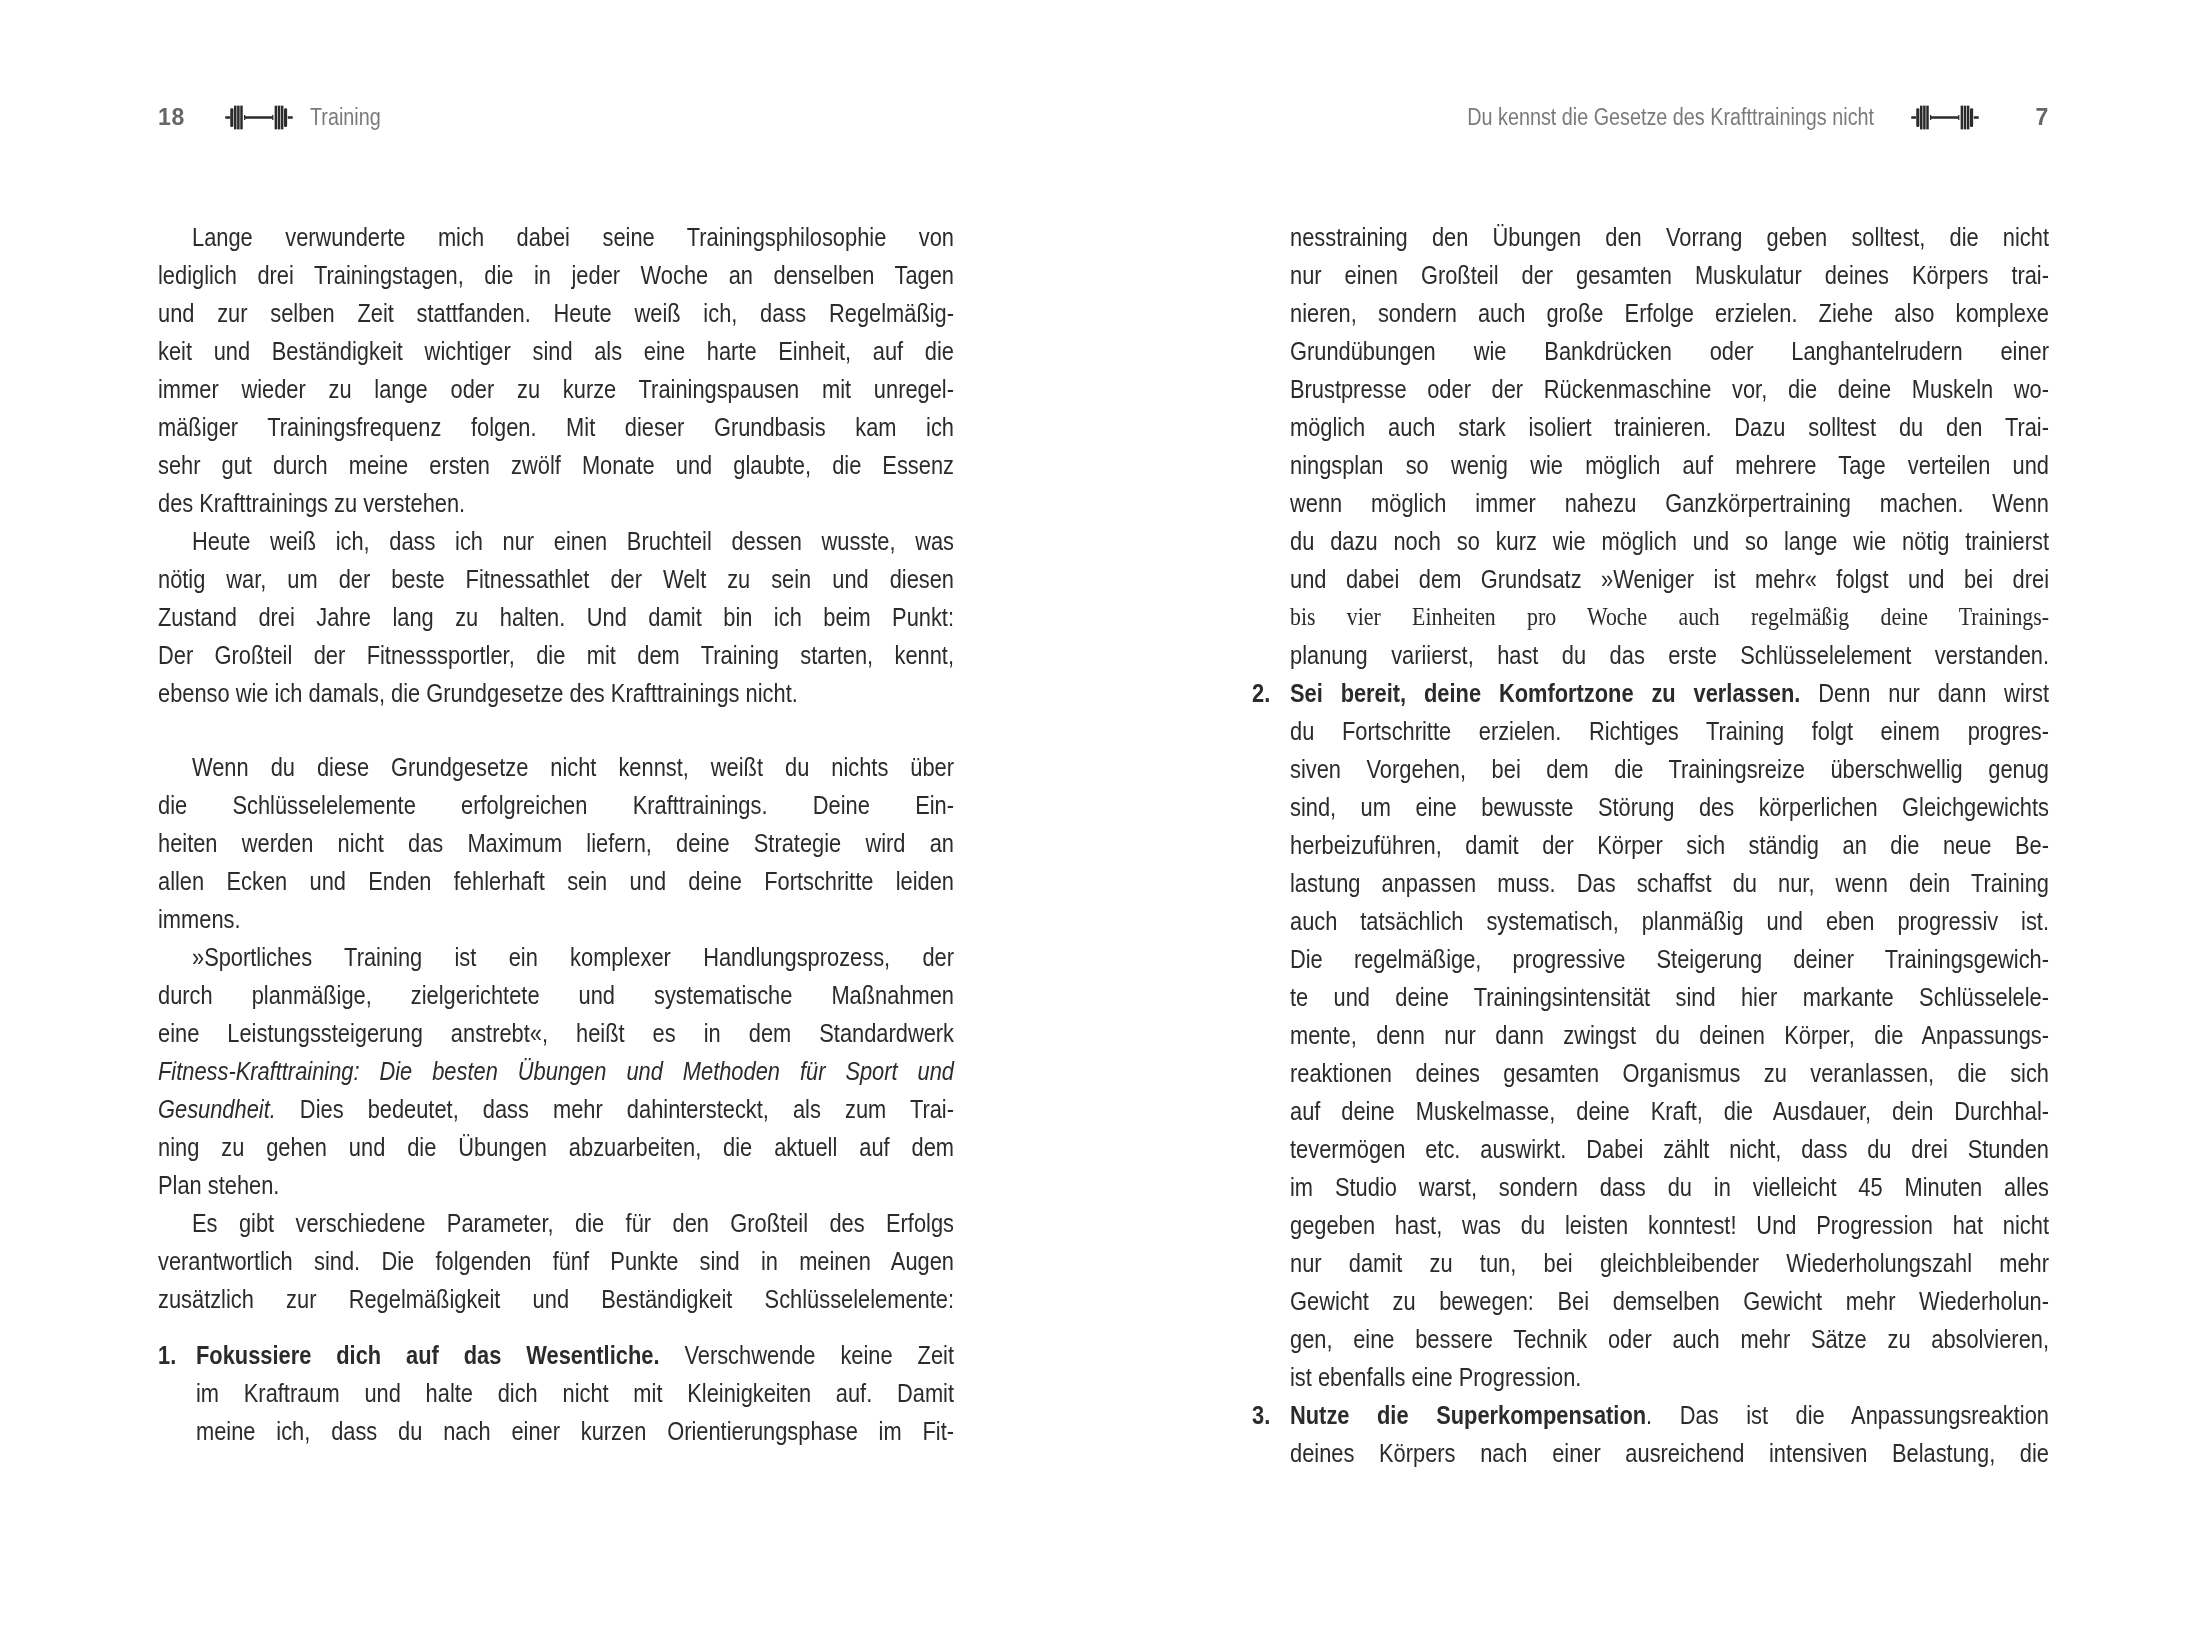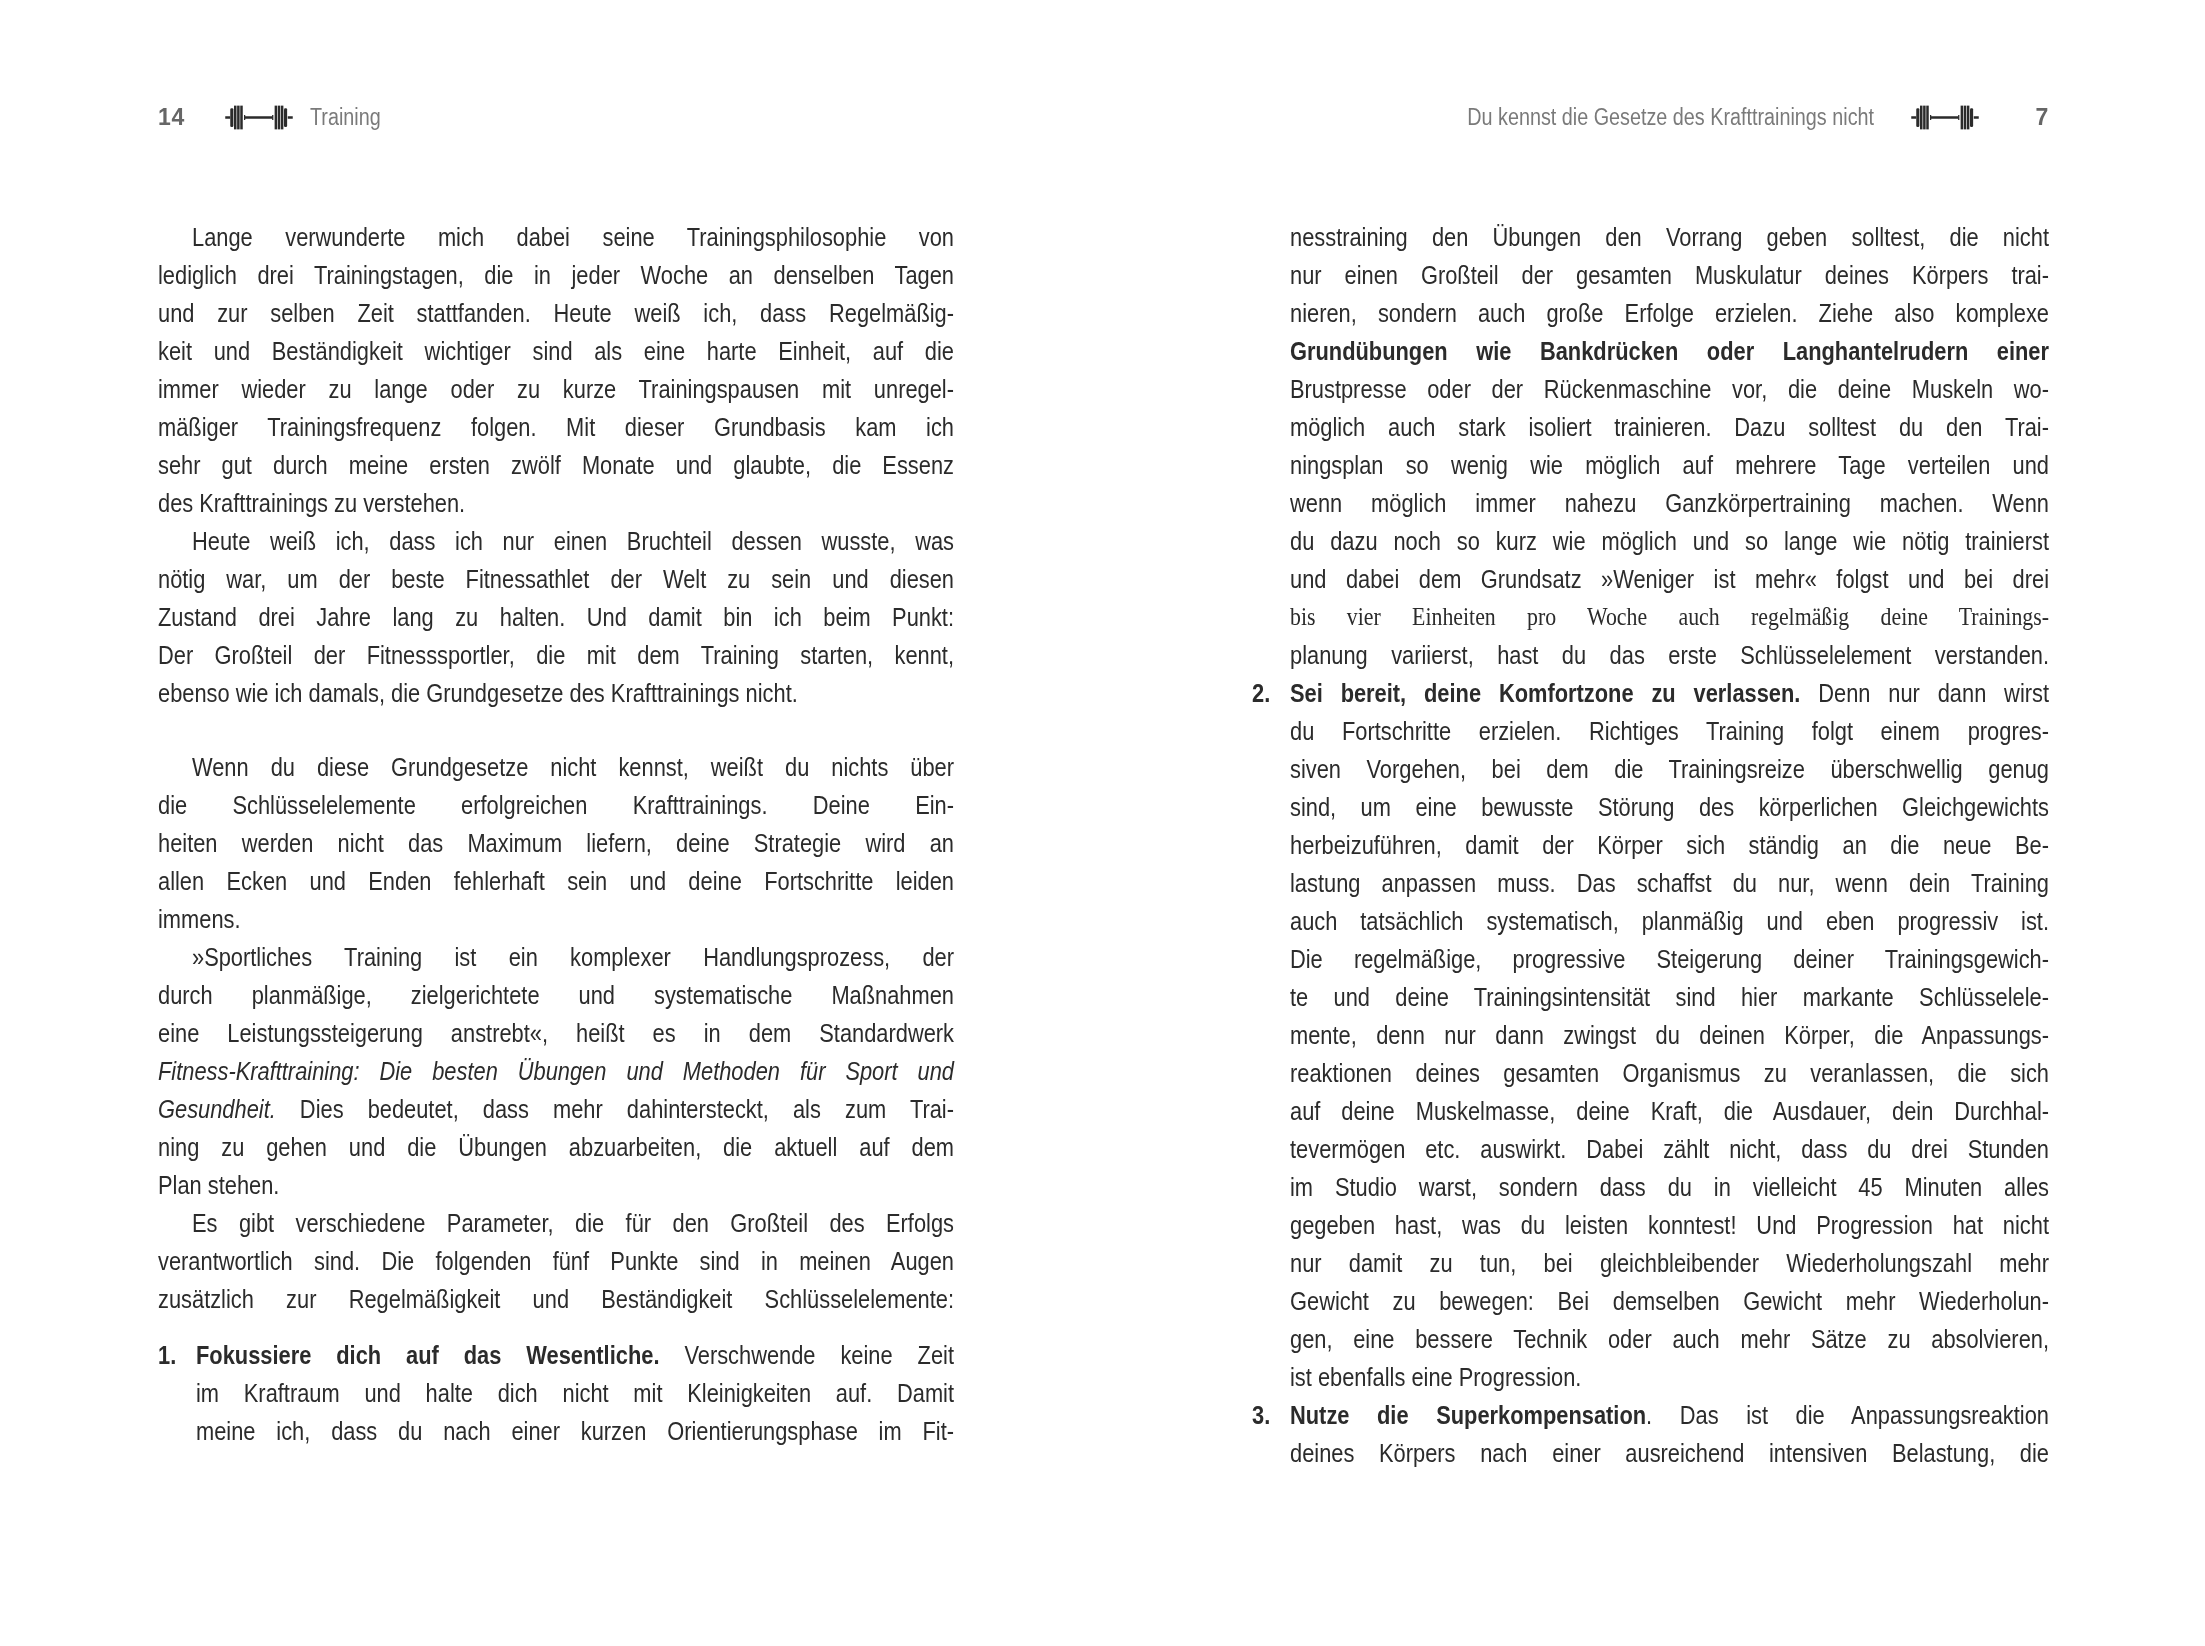--- a/index.html
+++ b/index.html
@@ -34,7 +34,7 @@
 <body>
 
 <div class="header left">
-  <span class="pagenum">14</span>
+  <span class="pagenum">18</span>
   <svg class="dumbbell" viewBox="0 0 108 40">
     <rect x="0" y="18" width="8" height="4" fill="#2b2b2b"></rect>
     <rect x="8" y="5" width="5" height="30" rx="2" fill="#2b2b2b"></rect>

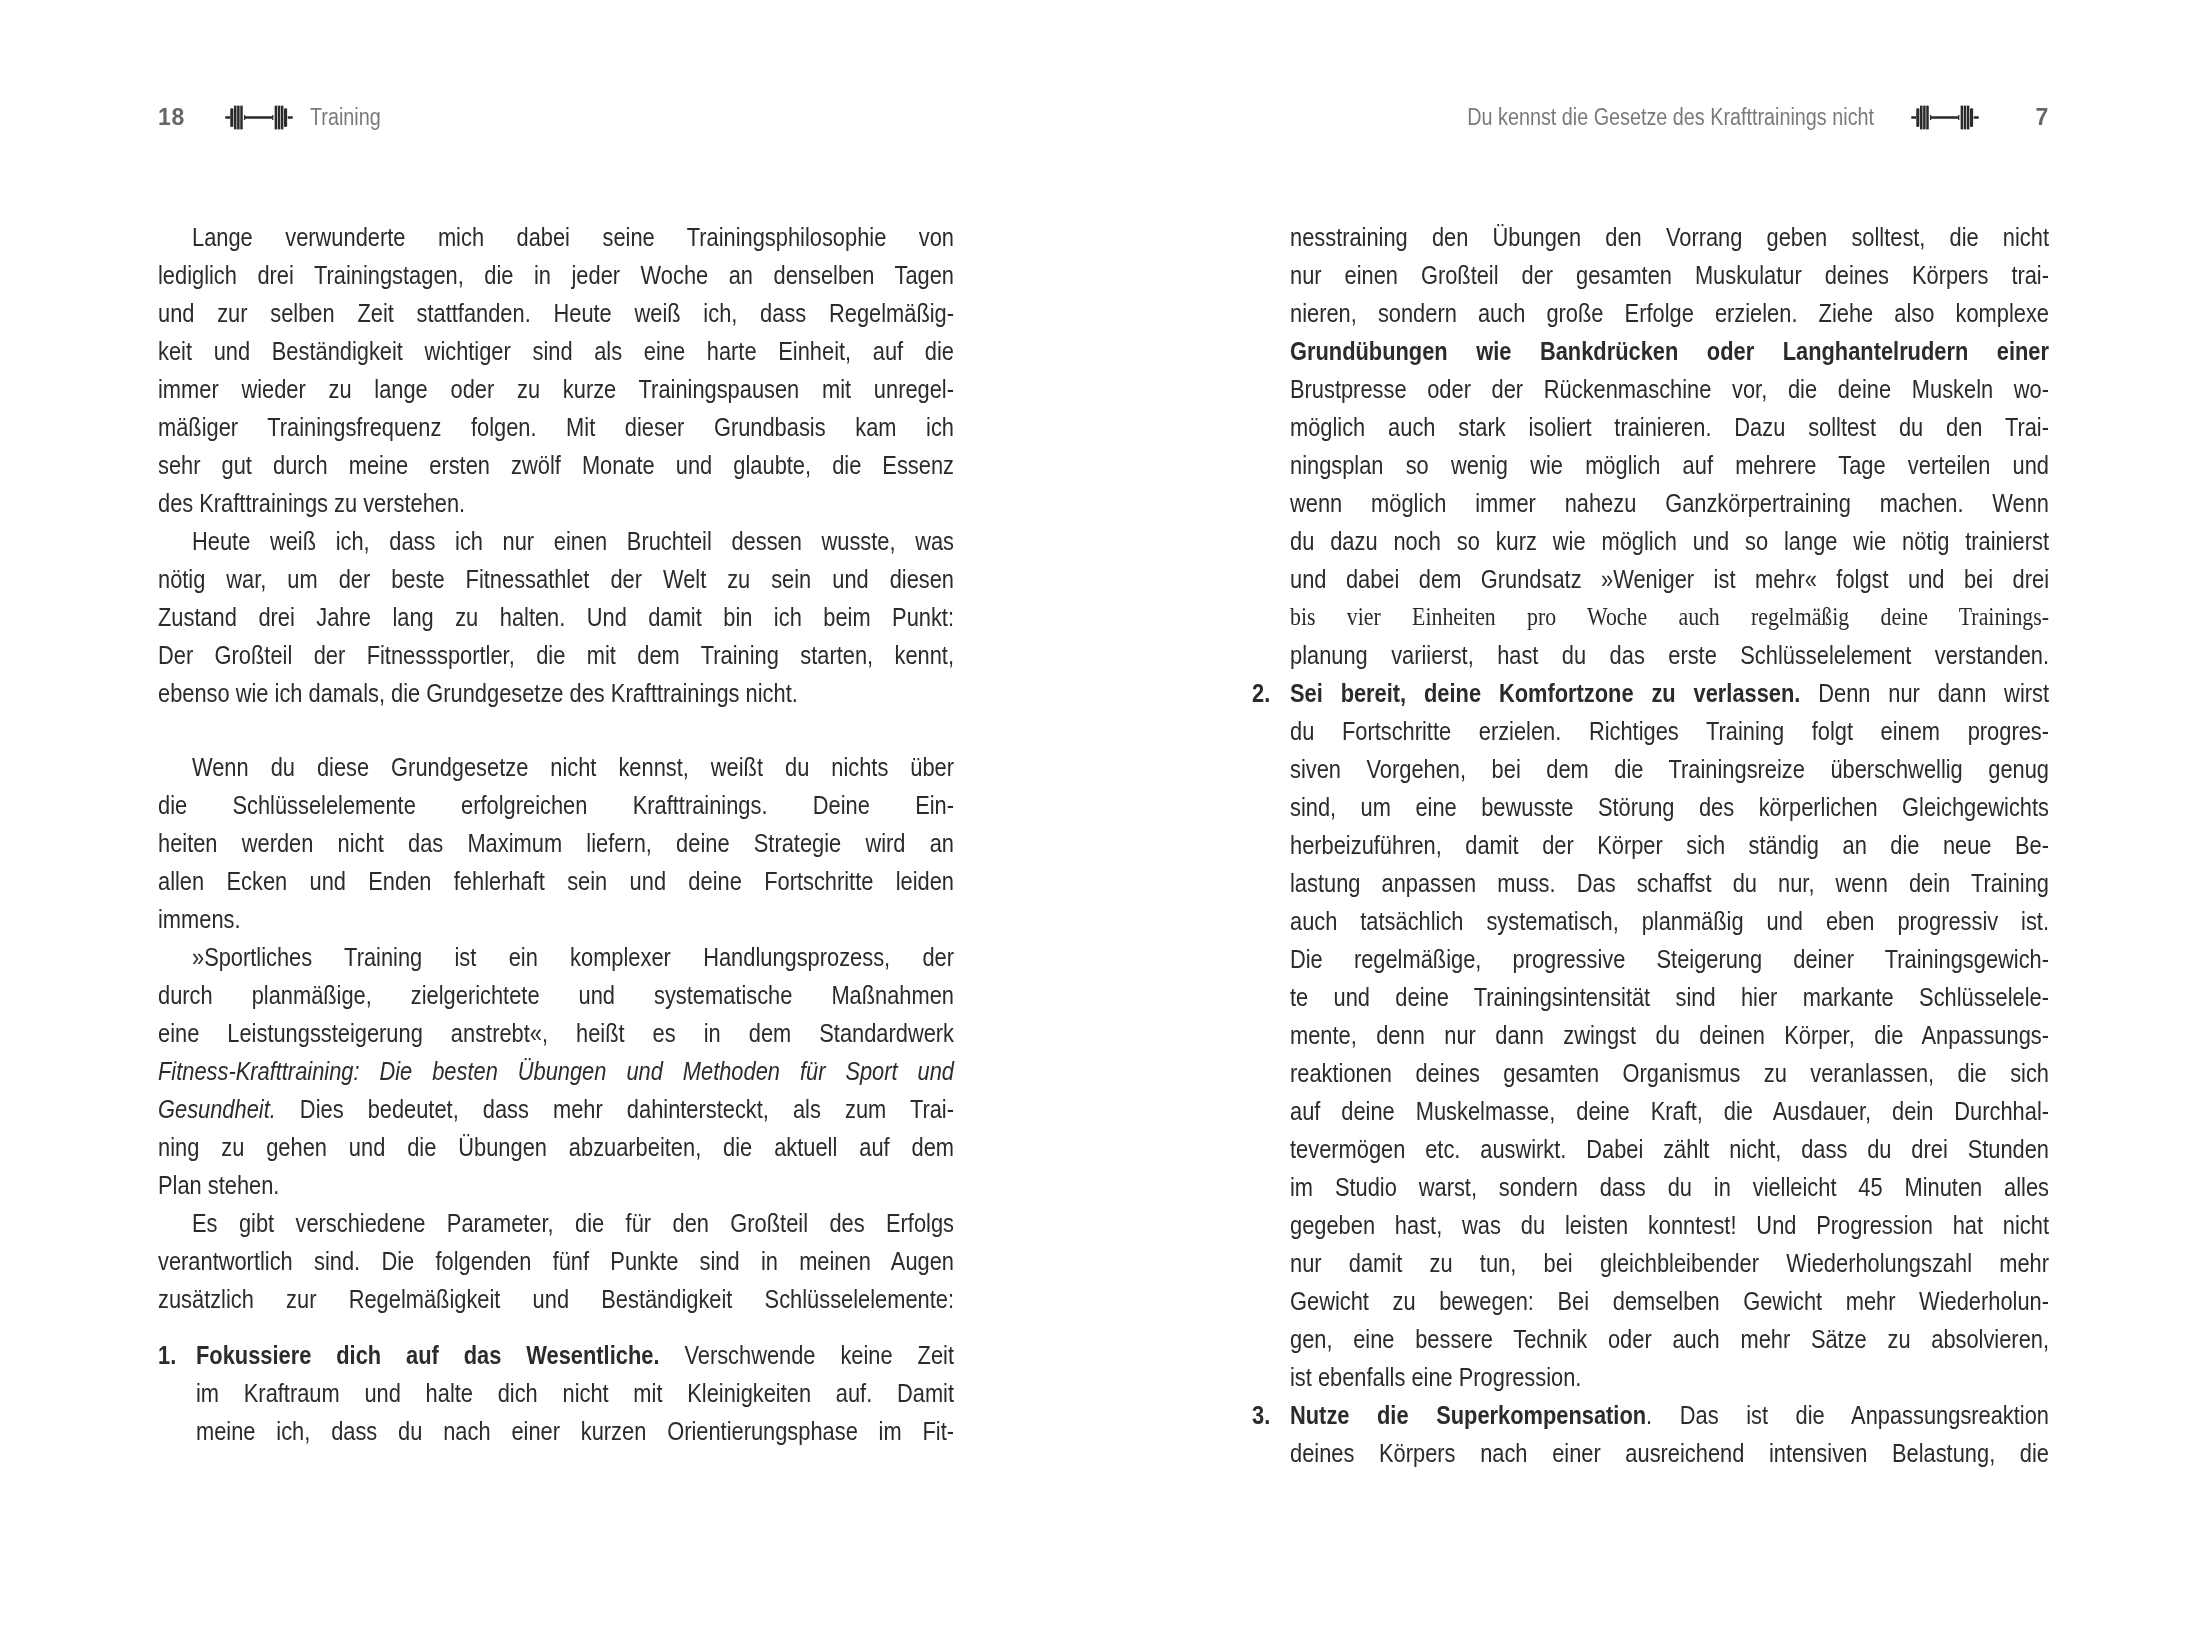--- a/index.html
+++ b/index.html
@@ -186,7 +186,7 @@
       <div class="line" style="padding-left: 38px;">
         <div class="cond" style="text-align: justify; text-align-last: justify;"><span>nieren, sondern auch große Erfolge erzielen. Ziehe also komplexe</span></div>
       </div>
-      <div class="line" style="padding-left: 38px; font-weight: bold;">
+      <div class="line" style="padding-left: 38px;">
         <div class="cond" style="text-align: justify; text-align-last: justify;"><span>Grundübungen wie Bankdrücken oder Langhantelrudern einer</span></div>
       </div>
       <div class="line" style="padding-left: 38px;">

